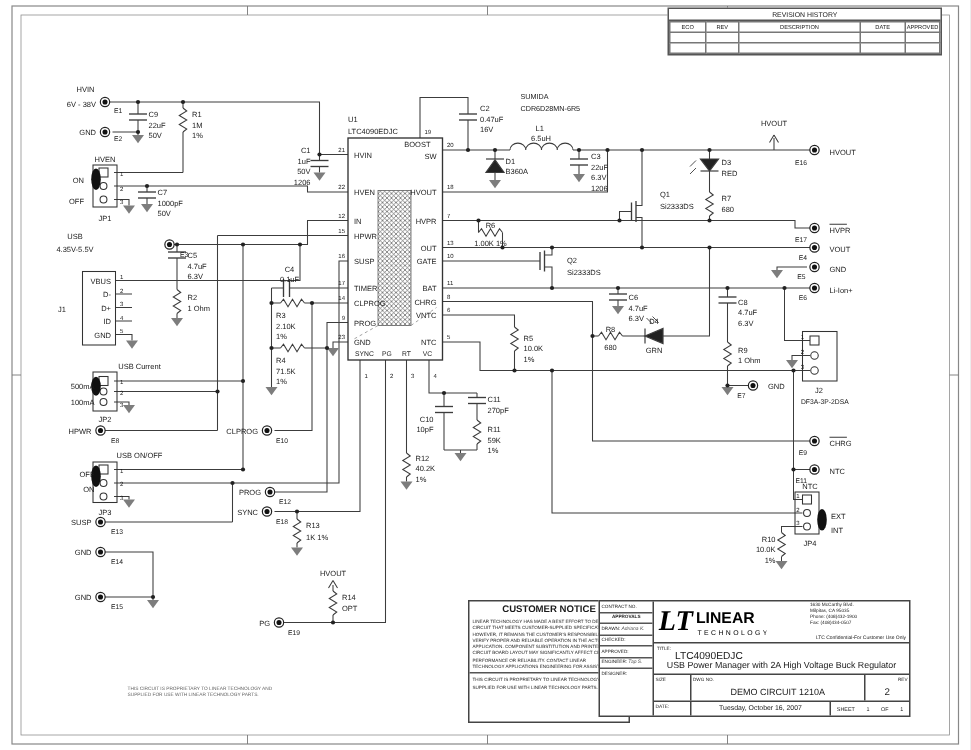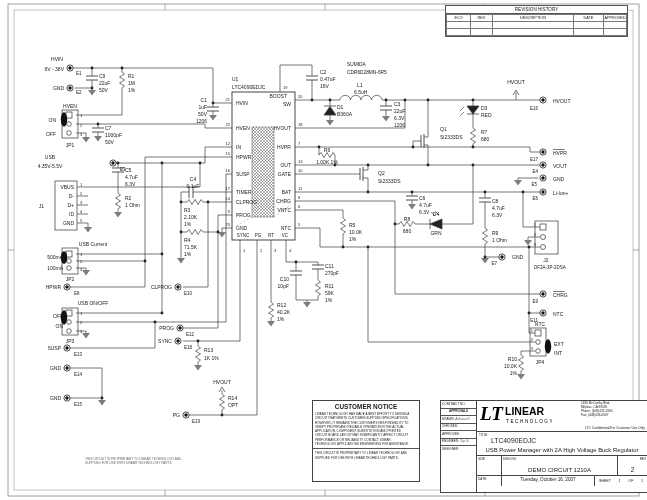--- a/index.html
+++ b/index.html
@@ -19,7 +19,7 @@
   .cn .b{font-size:3.05px;line-height:4.3px;}
   .cn .sep{border-top:0.5px solid #555;margin:2px -2px;}
   
-  .tb{left:440px;top:400px;width:208px;height:93px;border:0.8px solid #444;background:#fff;display:flex;}
+  .tb{left:399px;top:400px;width:208px;height:78px;border:0.8px solid #444;background:#fff;display:flex;}
   .tb .lcol{width:35px;border-right:0.7px solid #444;display:flex;flex-direction:column;}
   .tb .lcol .c{border-bottom:0.5px solid #555;font-size:3.1px;padding:0.5px 1px;height:7.5px;box-sizing:border-box;}
   .tb .lcol .c.last{flex:1;border-bottom:none;}

